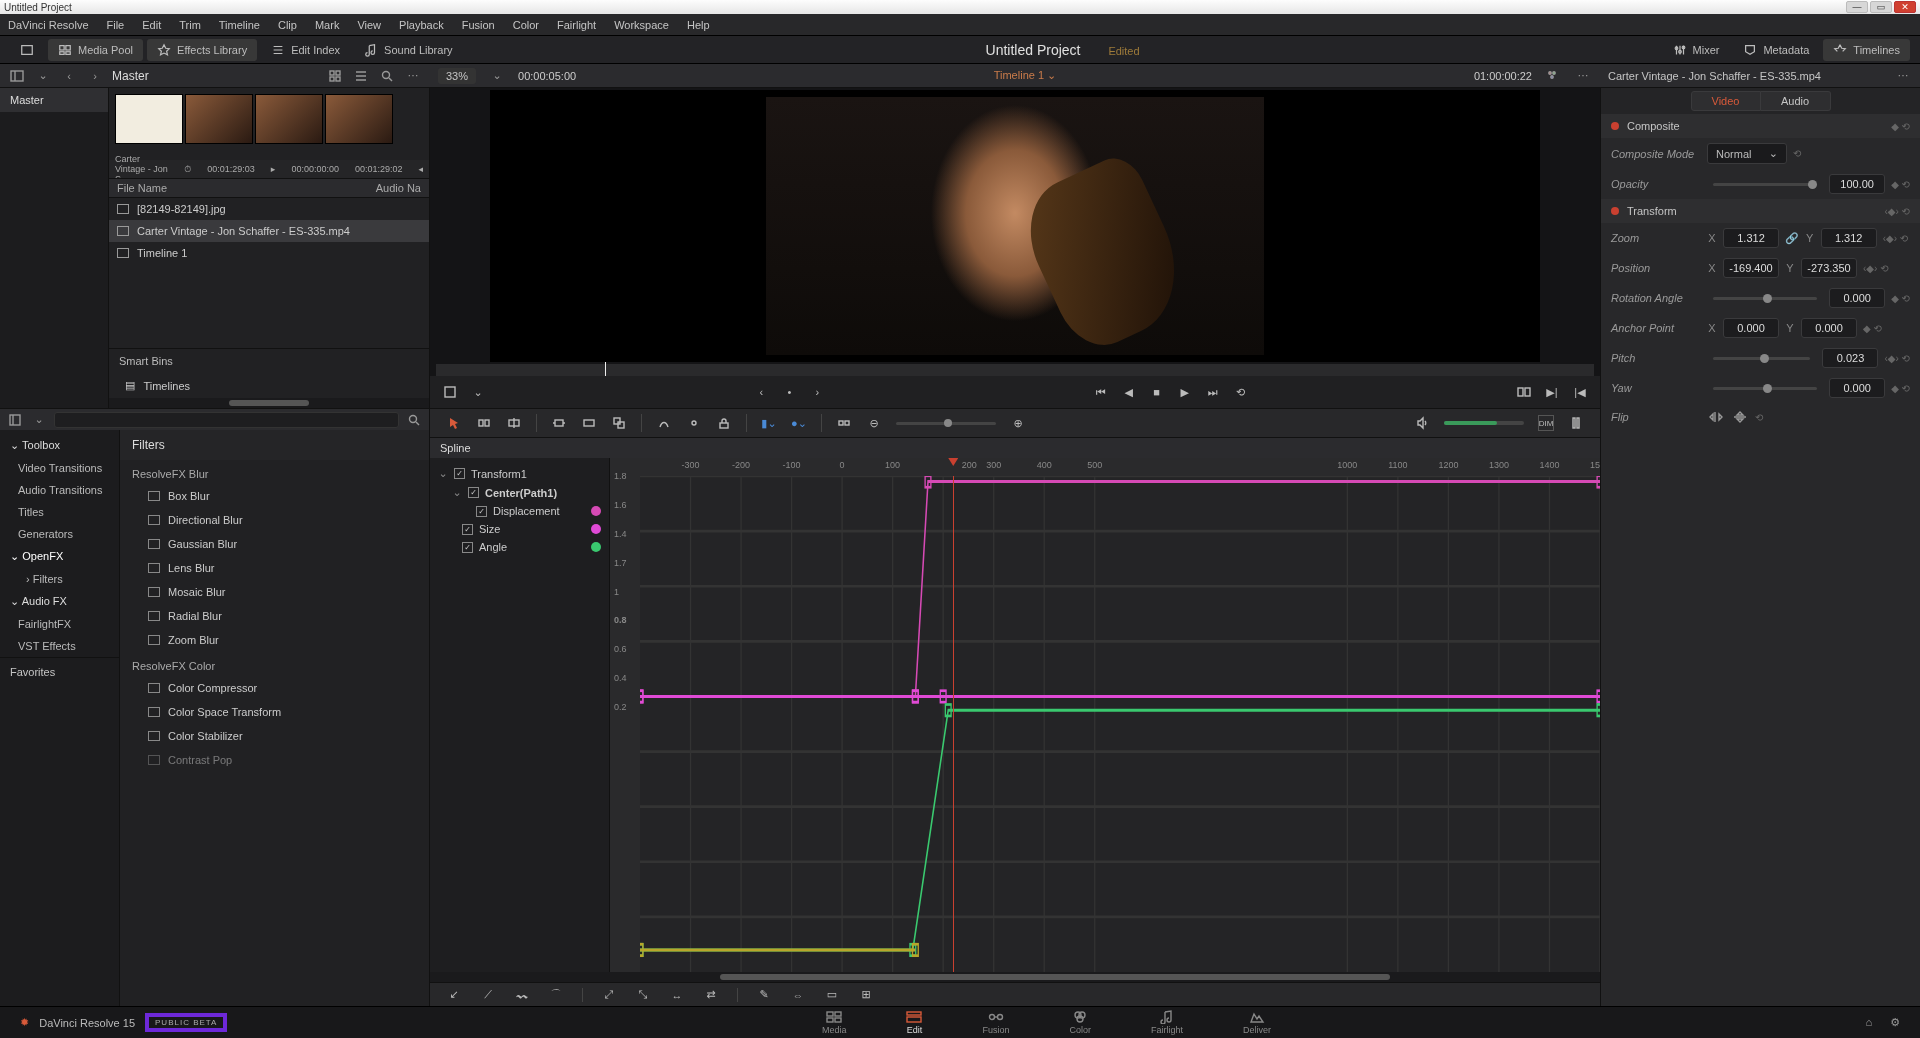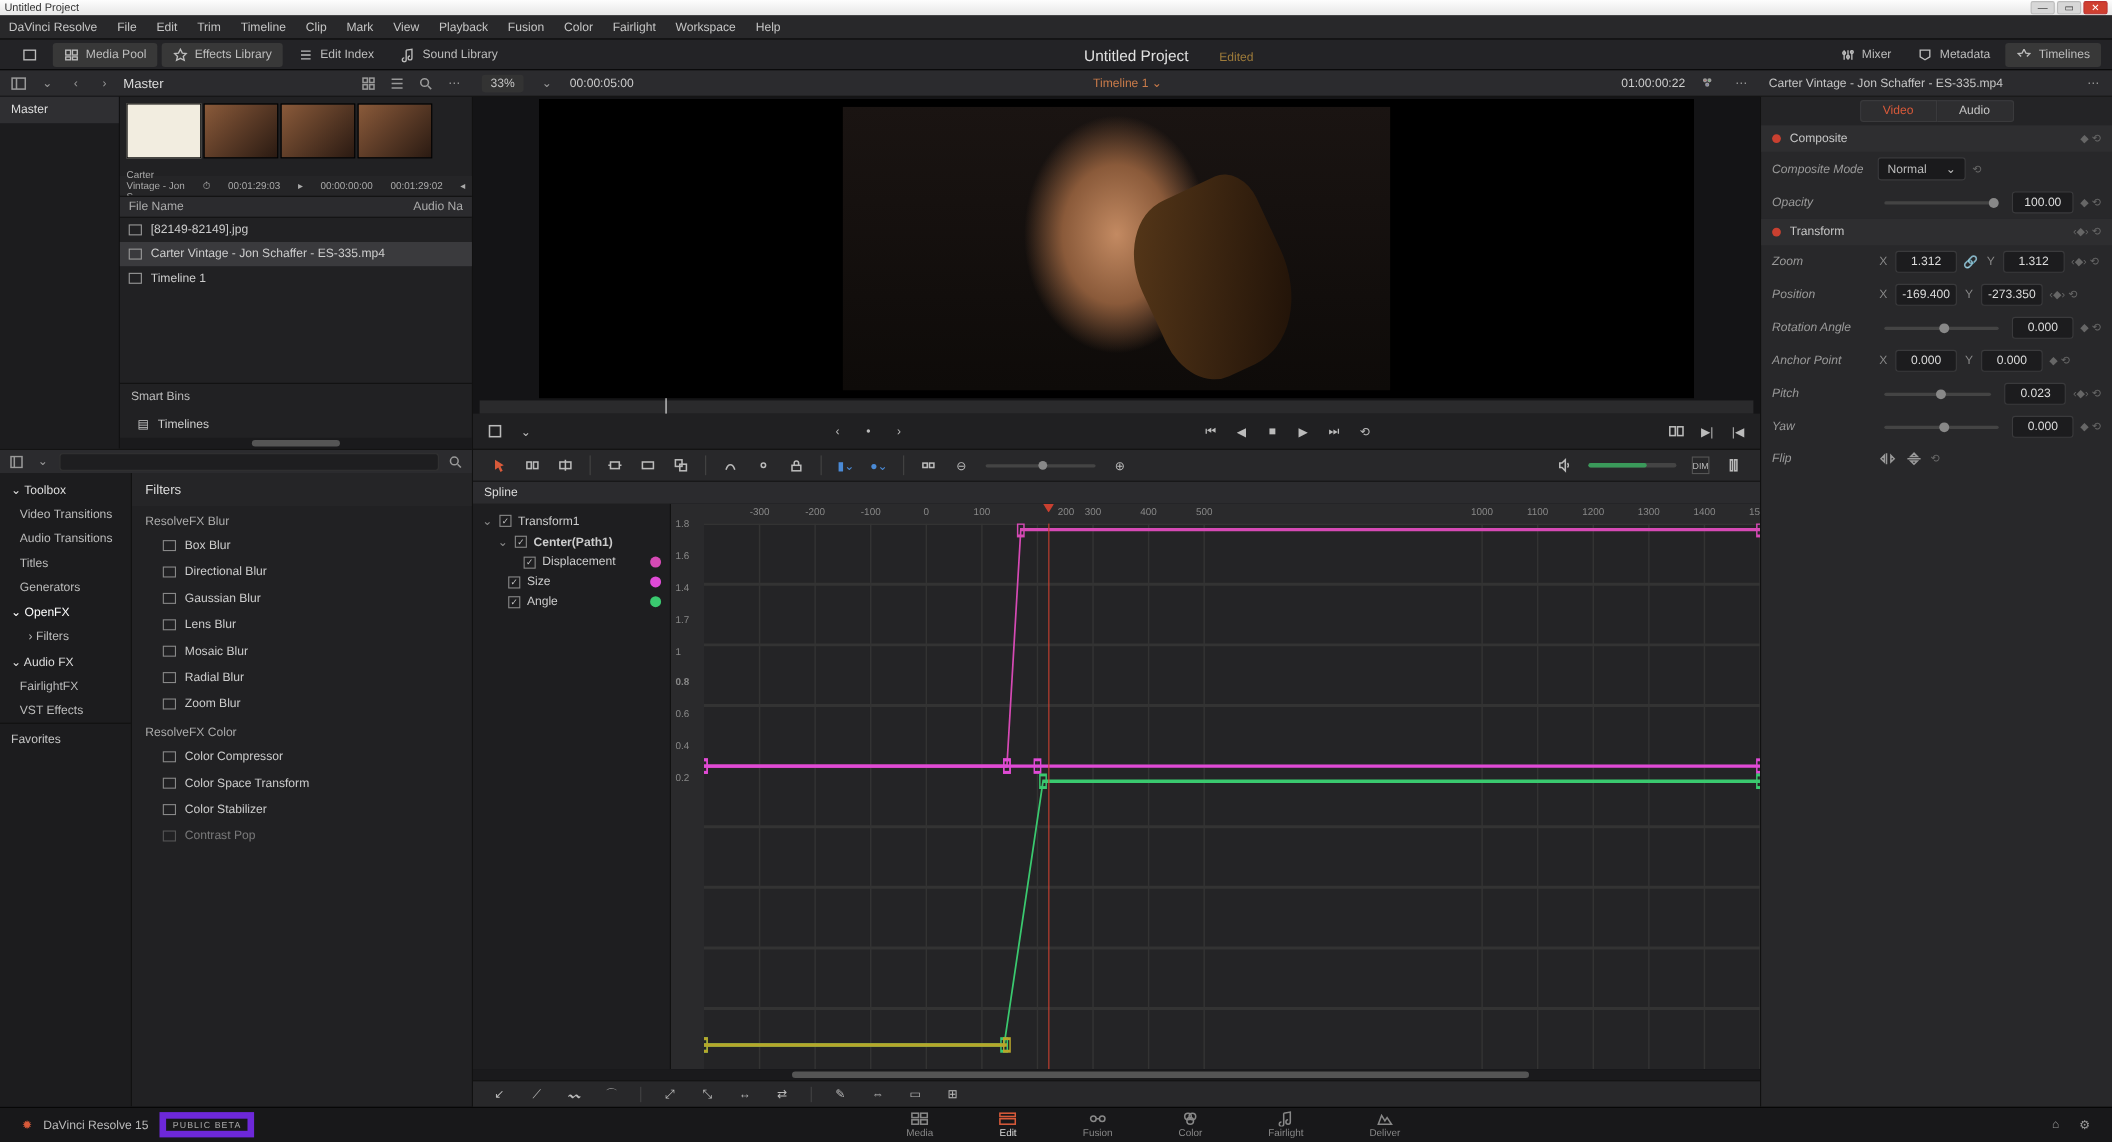--- a/index.html
+++ b/index.html
@@ -140,7 +140,7 @@
 
 .pagetabs { height:32px; background:#18181a; display:flex; align-items:center; padding:0 20px; border-top:1px solid #000;}
 .pt-left { display:flex; align-items:center; gap:10px; color:#bbb; font-size:11px;}
-.pt-beta { border:6px solid #6d28d9; padding:1px 6px; font-size:8px; letter-spacing:1px; color:#aaa;}
+.pt-beta { border:4px solid #6d28d9; padding:1px 6px; font-size:8px; letter-spacing:1px; color:#aaa;}
 .pt-center { flex:1; display:flex; justify-content:center; gap:60px;}
 .pt-item { display:flex; flex-direction:column; align-items:center; gap:1px; color:#888; font-size:9px;}
 .pt-item.active { color:#ddd; }

